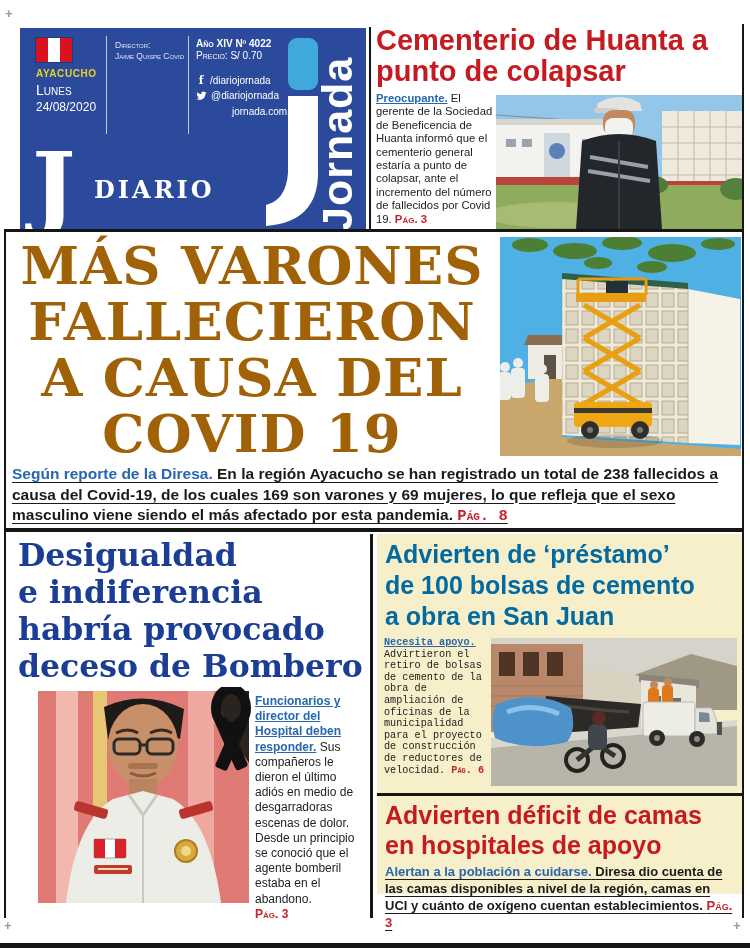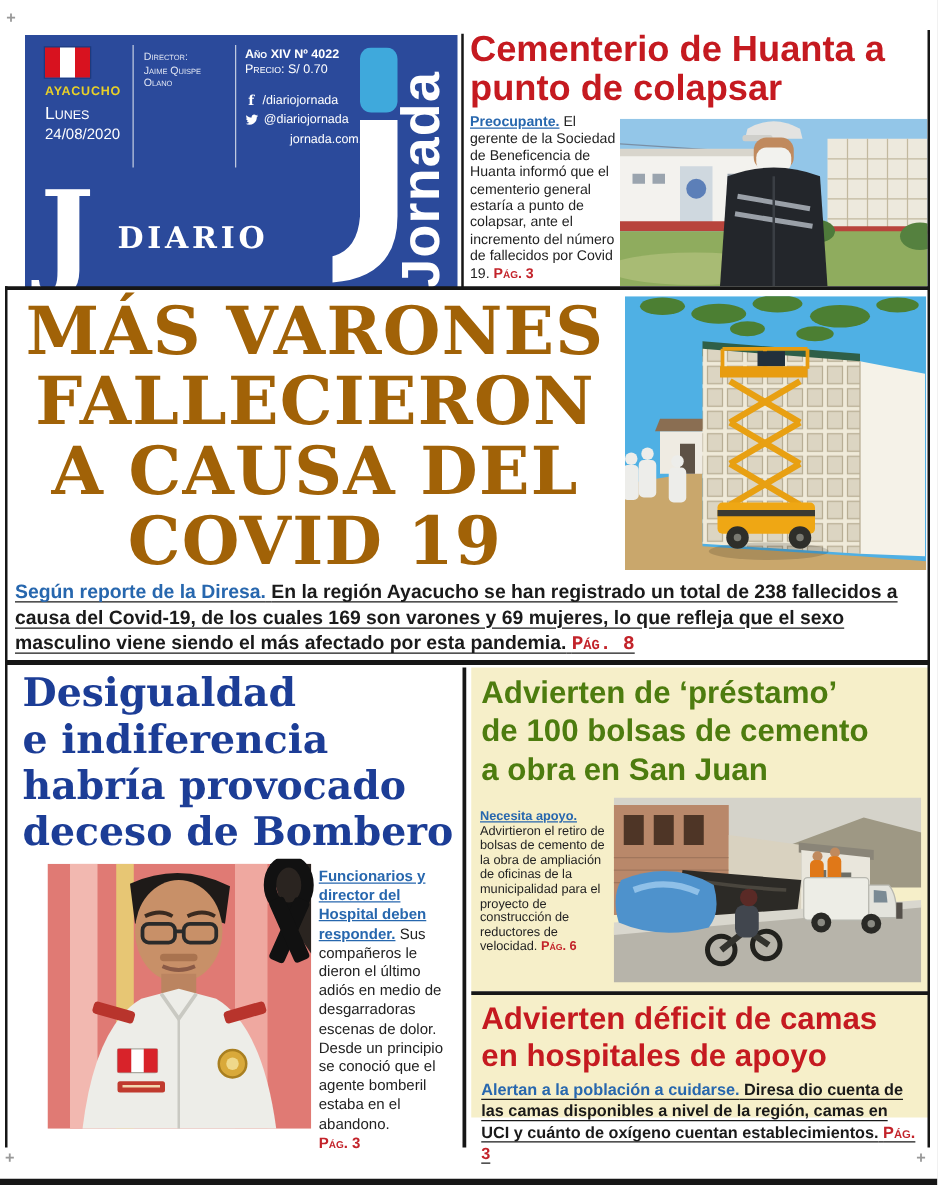--- a/index.html
+++ b/index.html
@@ -88,7 +88,7 @@
 
     <div class="abs vdiv" style="left:86px;"></div>
     <div class="abs dirlabel">Director:</div>
-    <div class="abs dirname">Jaime Quispe Olano</div>
+    <div class="abs dirname">Jaime Quispe Covid</div>
 
     <div class="abs vdiv" style="left:168px;"></div>
     <div class="abs issue">Año XIV Nº 4022</div>

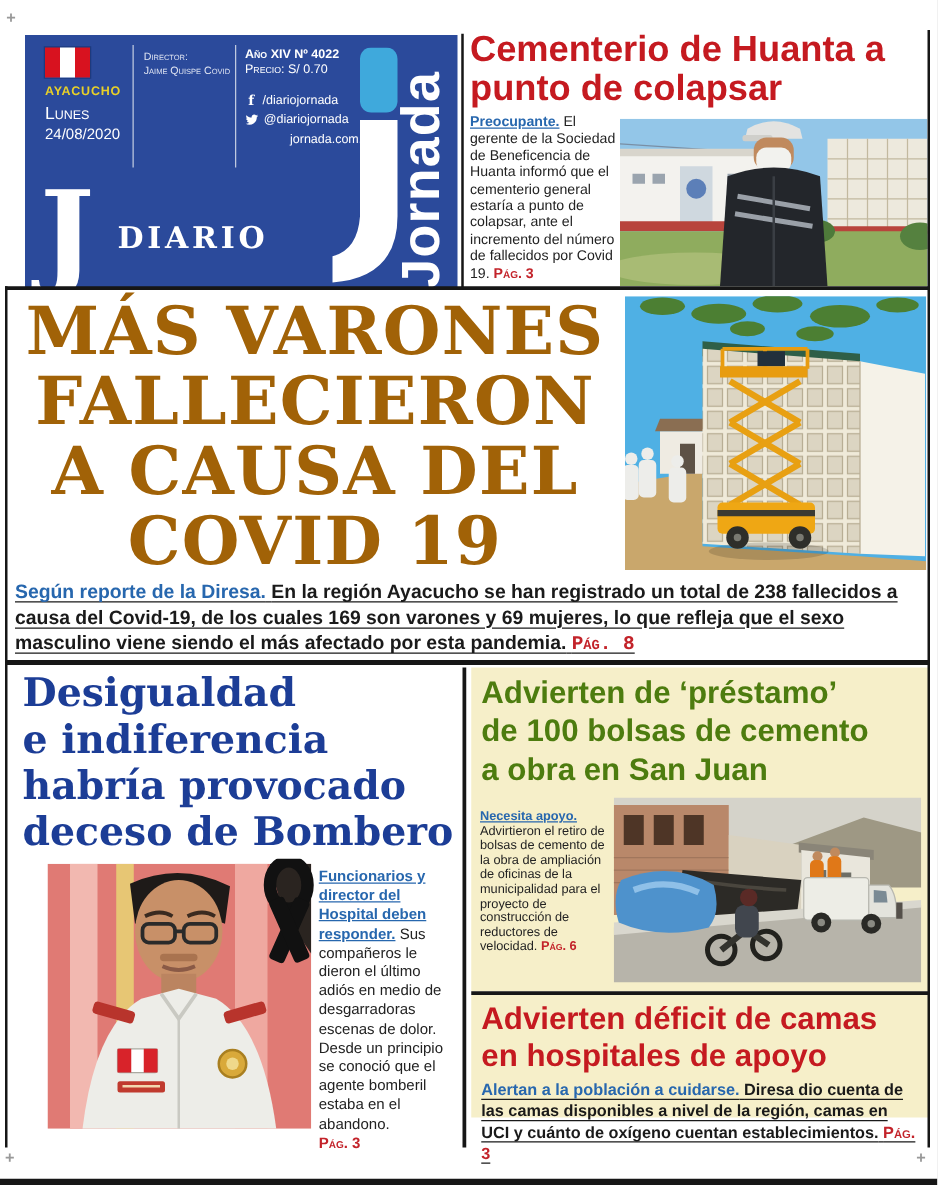--- a/index.html
+++ b/index.html
@@ -56,7 +56,7 @@
   
   .cream{background:#F6EFC9;}
   .box1{left:377px;top:534px;width:366px;height:259px;}
-  .box1 .hl{padding:5px 8px 0 8px;font-weight:bold;font-size:25px;line-height:31px;color:#4d7c0f;}
+  .box1 .hl{padding:5px 8px 0 8px;font-weight:bold;font-size:25px;line-height:31px;color:#0369a1;}
   .box1 .bd{position:absolute;left:7px;top:114px;width:104px;font-size:10.2px;line-height:11.6px;color:#222;}
   .box1 .ph{position:absolute;left:114px;top:104px;}
   .box2{left:377px;top:796px;width:366px;height:98px;}

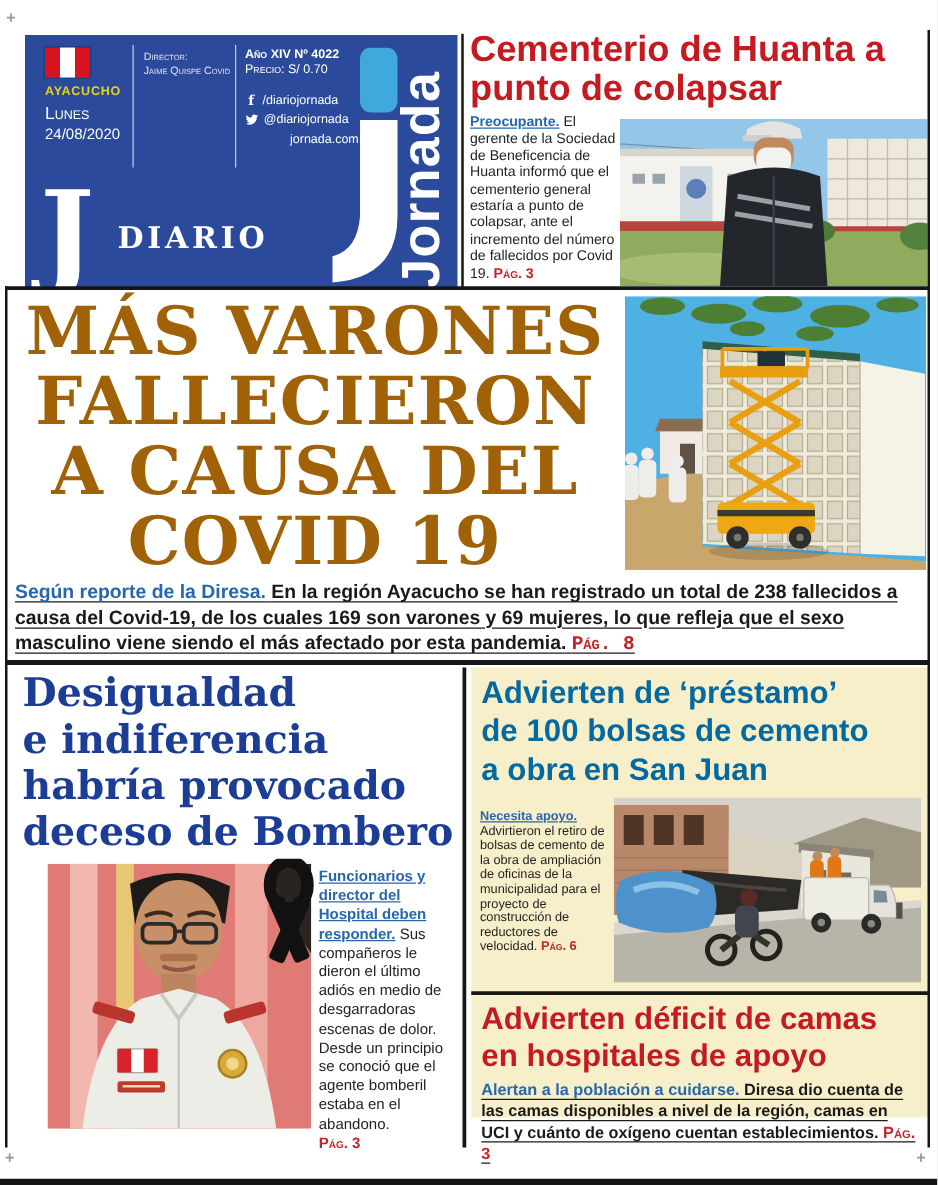--- a/index.html
+++ b/index.html
@@ -57,7 +57,7 @@
   .cream{background:#F6EFC9;}
   .box1{left:377px;top:534px;width:366px;height:259px;}
   .box1 .hl{padding:5px 8px 0 8px;font-weight:bold;font-size:25px;line-height:31px;color:#0369a1;}
-  .box1 .bd{position:absolute;left:7px;top:114px;width:104px;font-size:10.2px;line-height:11.6px;color:#222;}
+  .box1 .bd{position:absolute;left:7px;top:103px;width:104px;font-size:10.2px;line-height:11.6px;color:#222;font-family:Liberation Mono, monospace;}
   .box1 .ph{position:absolute;left:114px;top:104px;}
   .box2{left:377px;top:796px;width:366px;height:98px;}
   .box2 .hl{padding:4px 8px 0 8px;font-weight:bold;font-size:25px;line-height:30px;color:#C51A20;}

